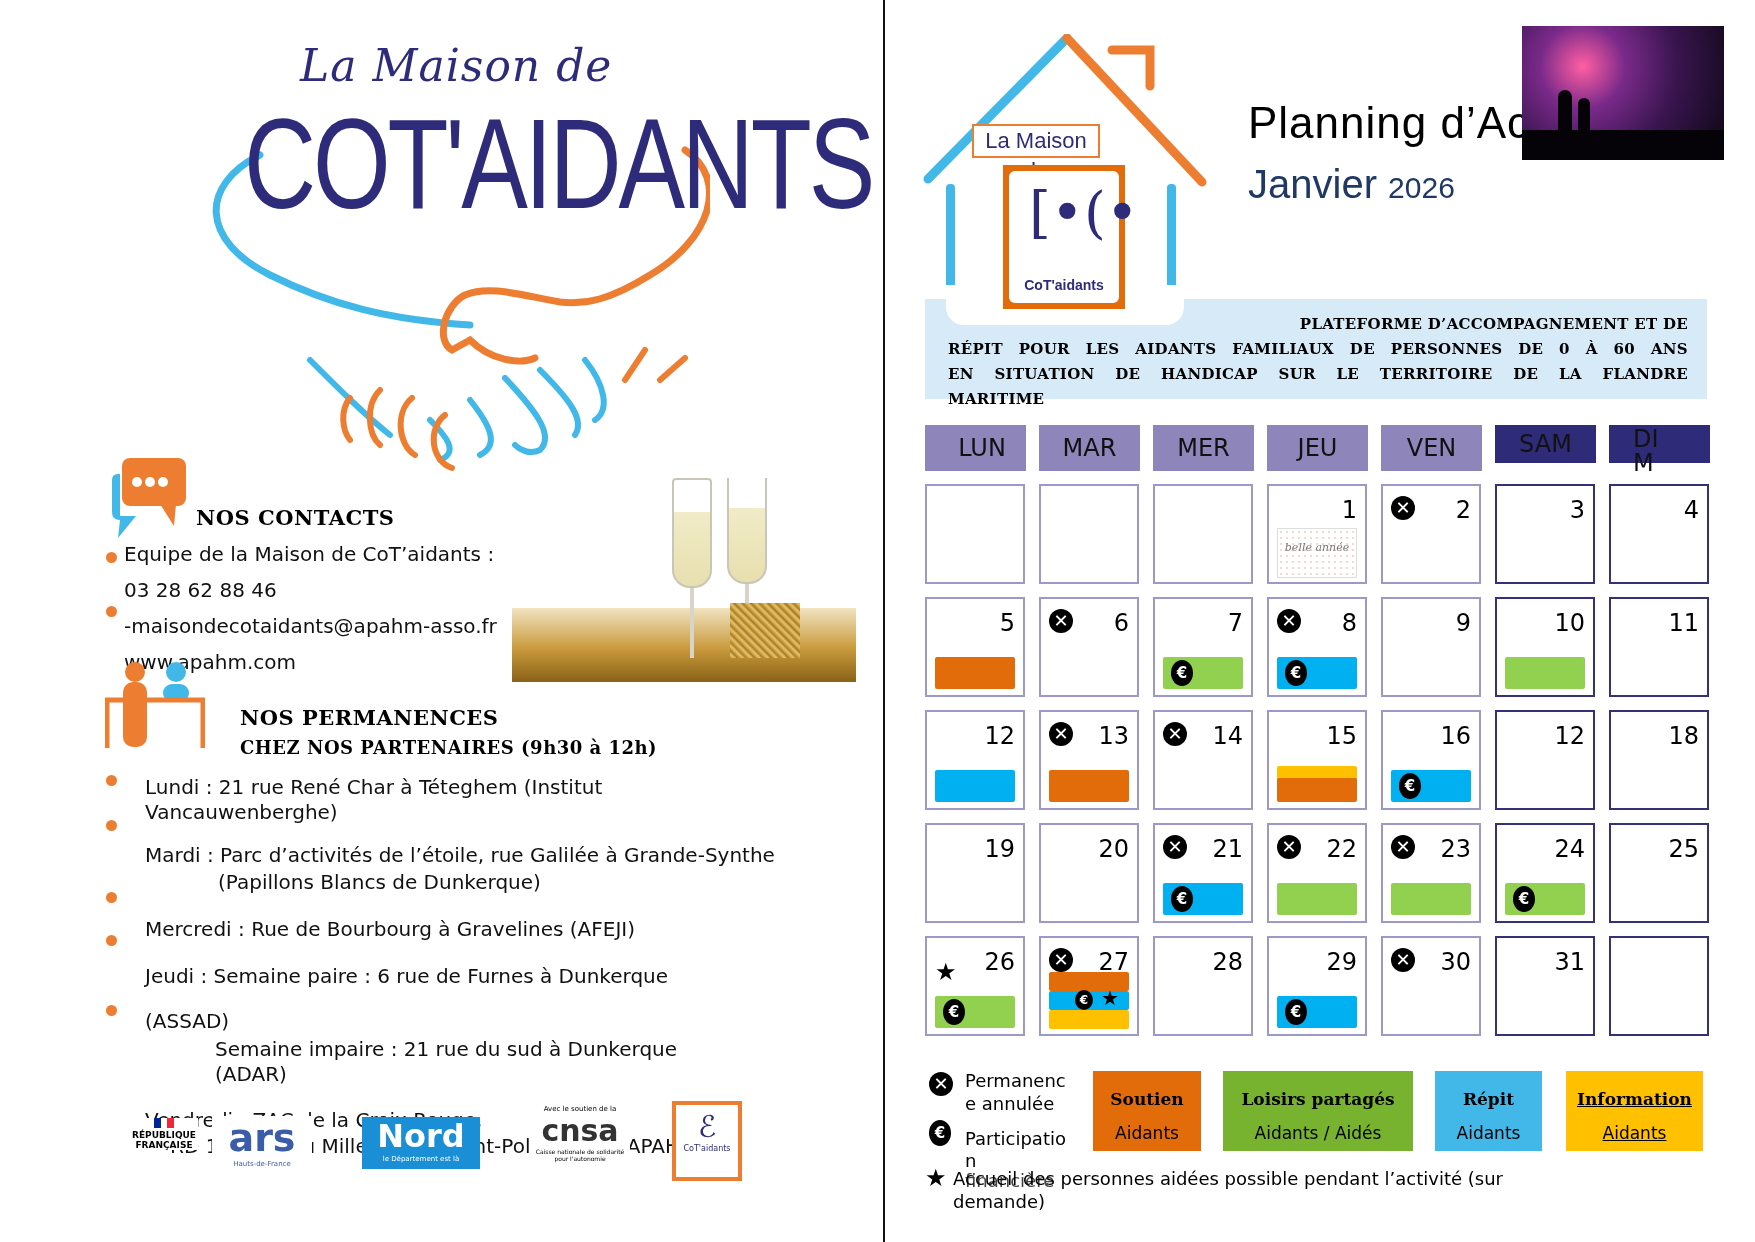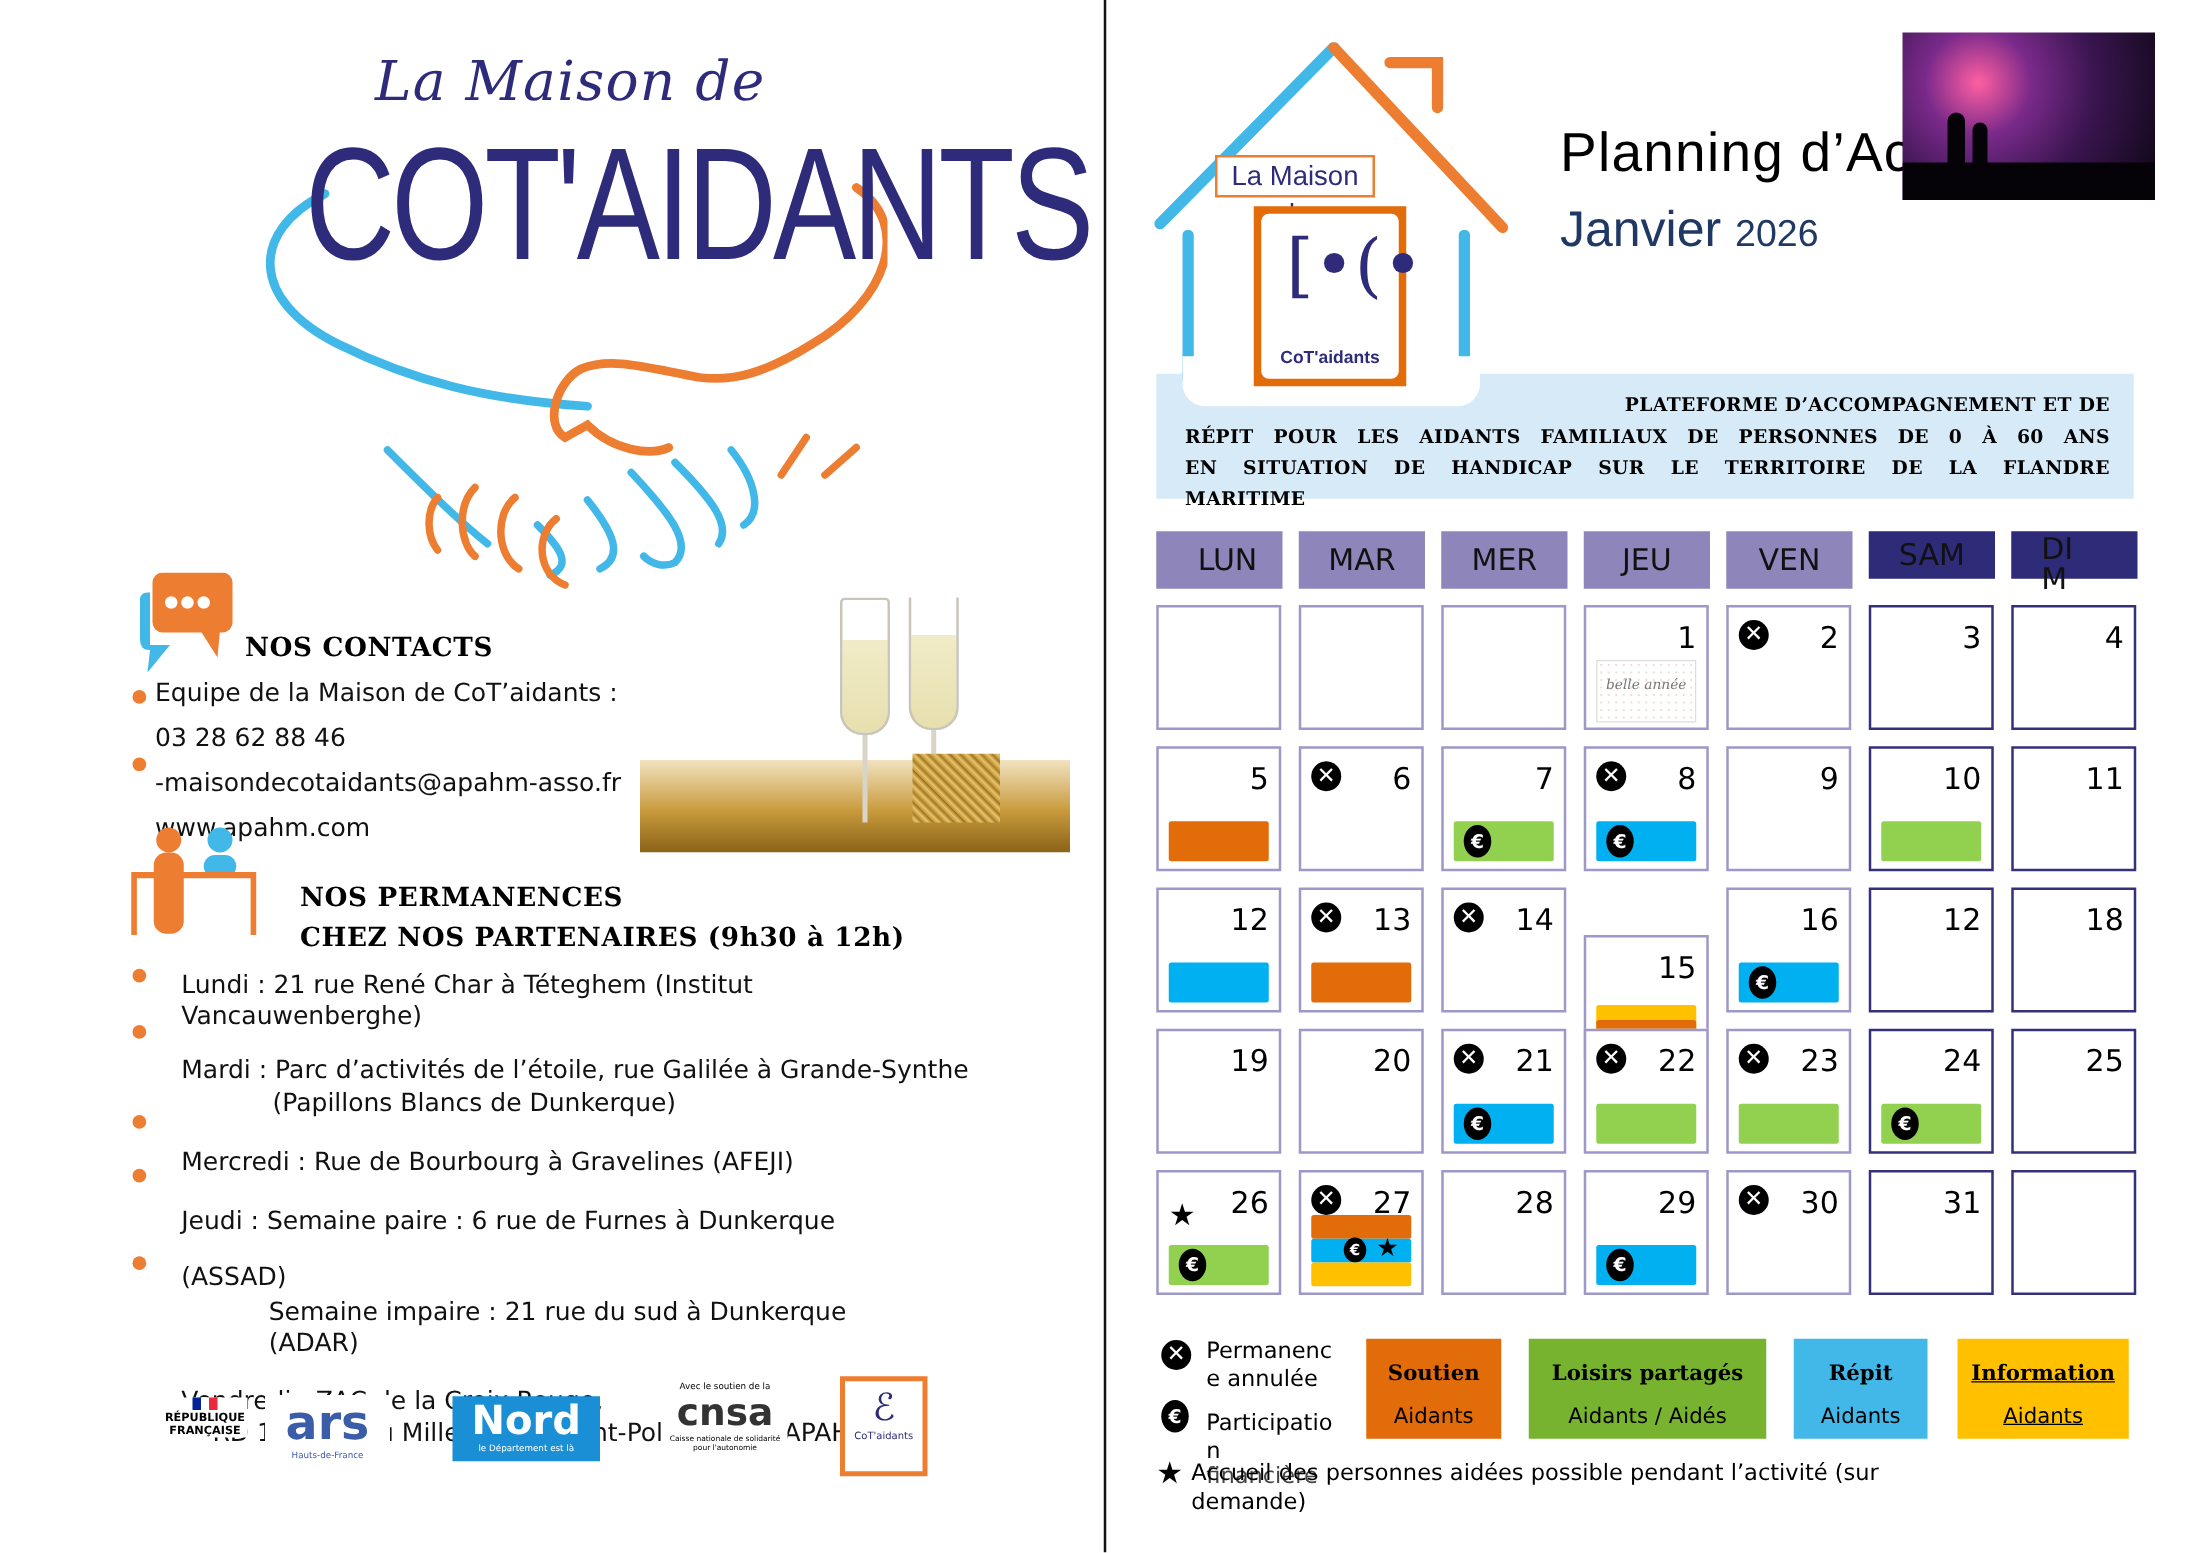--- a/index.html
+++ b/index.html
@@ -22,7 +22,7 @@
   .bullet { position: absolute; width: 11px; height: 11px; border-radius: 50%; background: #ed7d31; }
 
   .perm-title1 { position: absolute; left: 240px; top: 705px; font-size: 21px; }
-  .perm-title2 { position: absolute; left: 240px; top: 737px; font-size: 21px; }
+  .perm-title2 { position: absolute; left: 240px; top: 737px; font-size: 18px; }
   .perm-text { position: absolute; font-size: 20px; color: #111; line-height: 26px; }
 
   .champagne { position: absolute; left: 512px; top: 478px; width: 344px; height: 204px; overflow: hidden; }

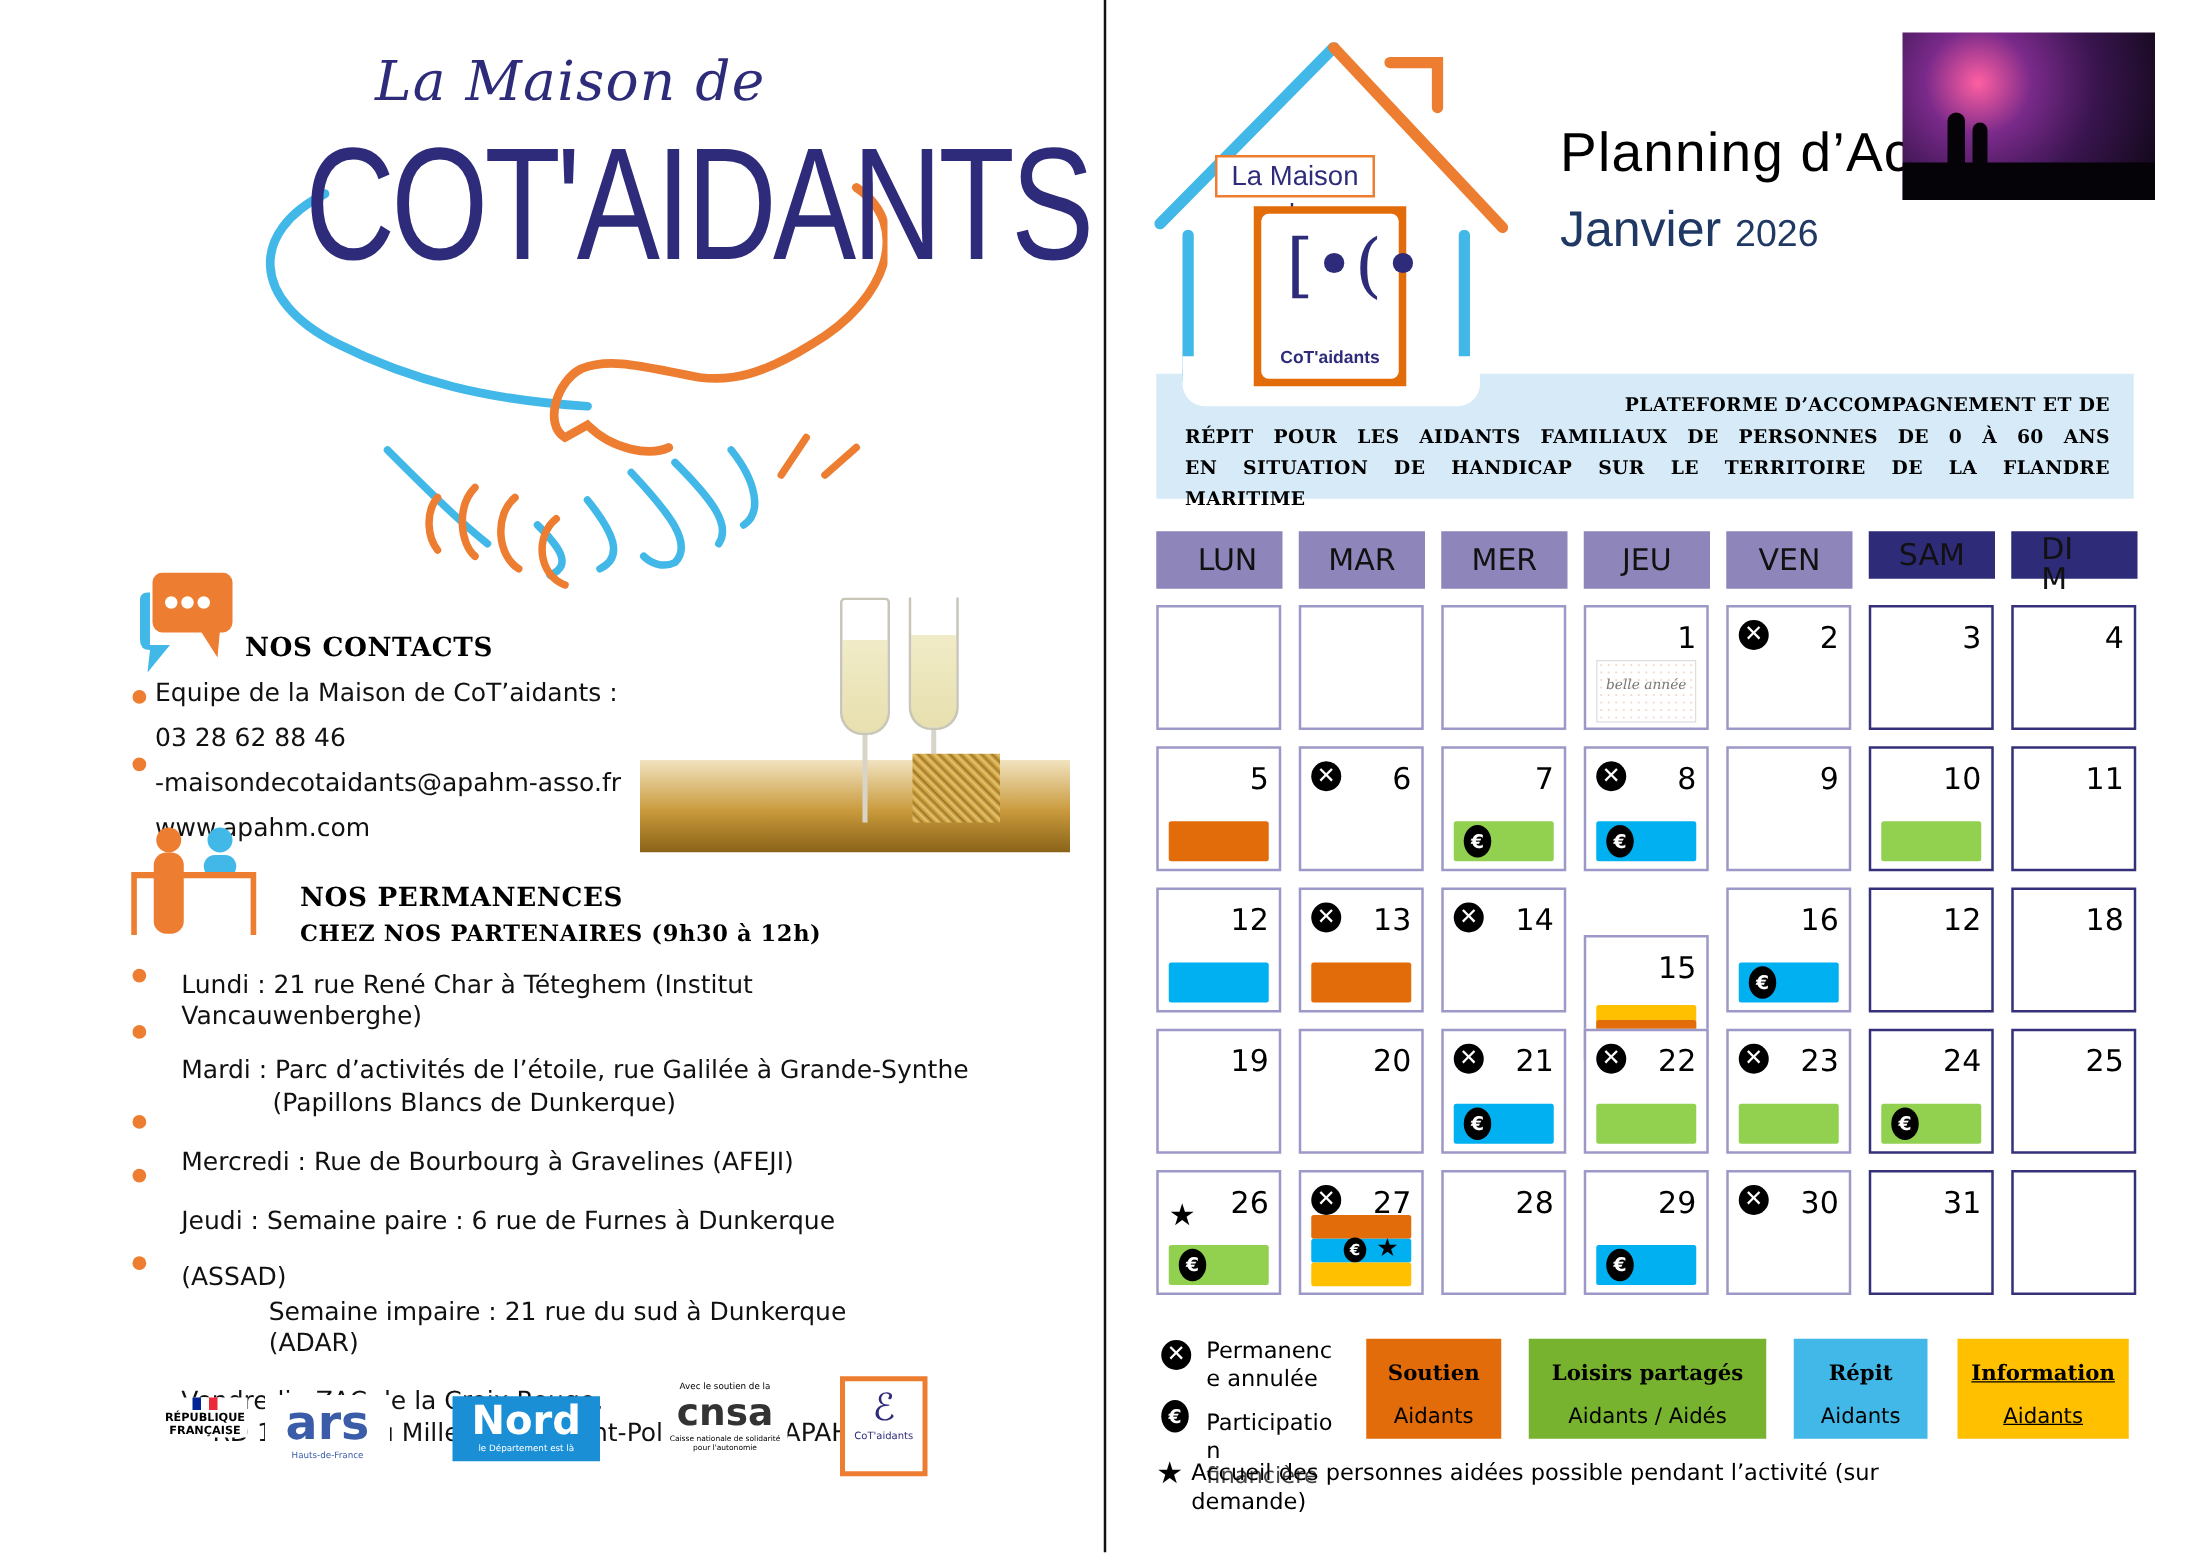--- a/index.html
+++ b/index.html
@@ -281,7 +281,7 @@
         <div class="num">14</div>
         <div class="x-icon">✕</div>
       </div>
-      <div class="cell" style="left: 1267px; top: 710px; margin-top: 38px;">
+      <div class="cell" style="left: 1267px; top: 710px;">
         <div class="num">15</div>
         <div class="bar c-yellow" style="top: 54px; height: 30px;"></div>
         <div class="bar c-orange" style="top: 66px; height: 24px;"></div>

